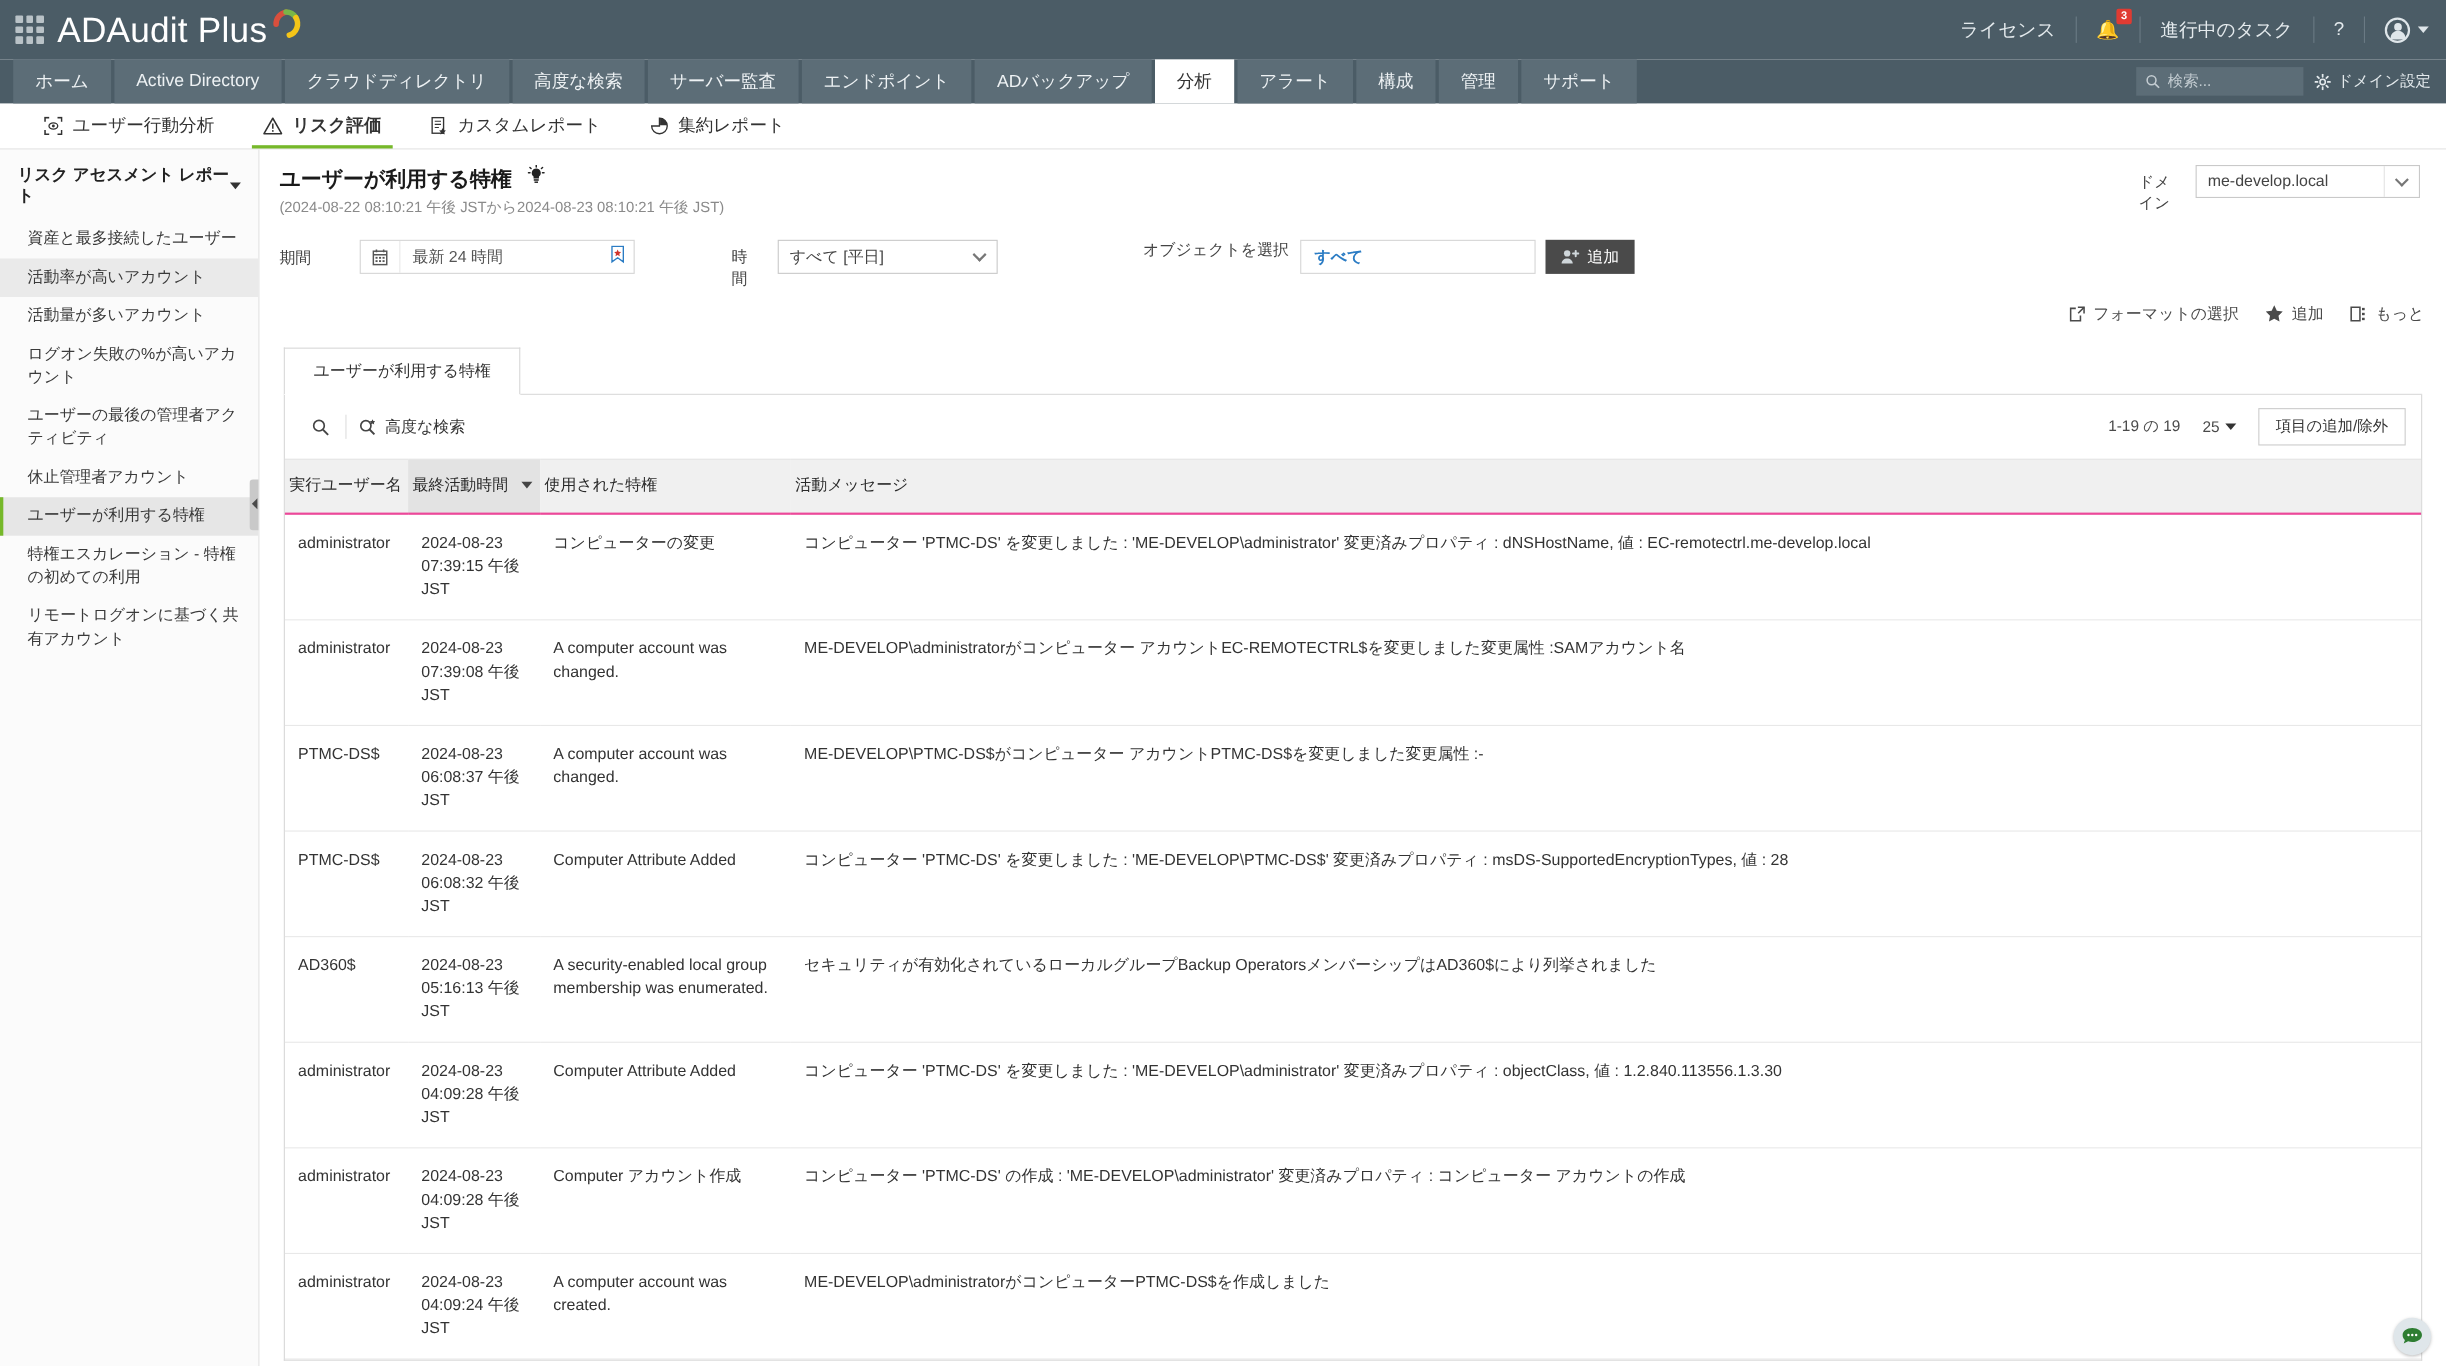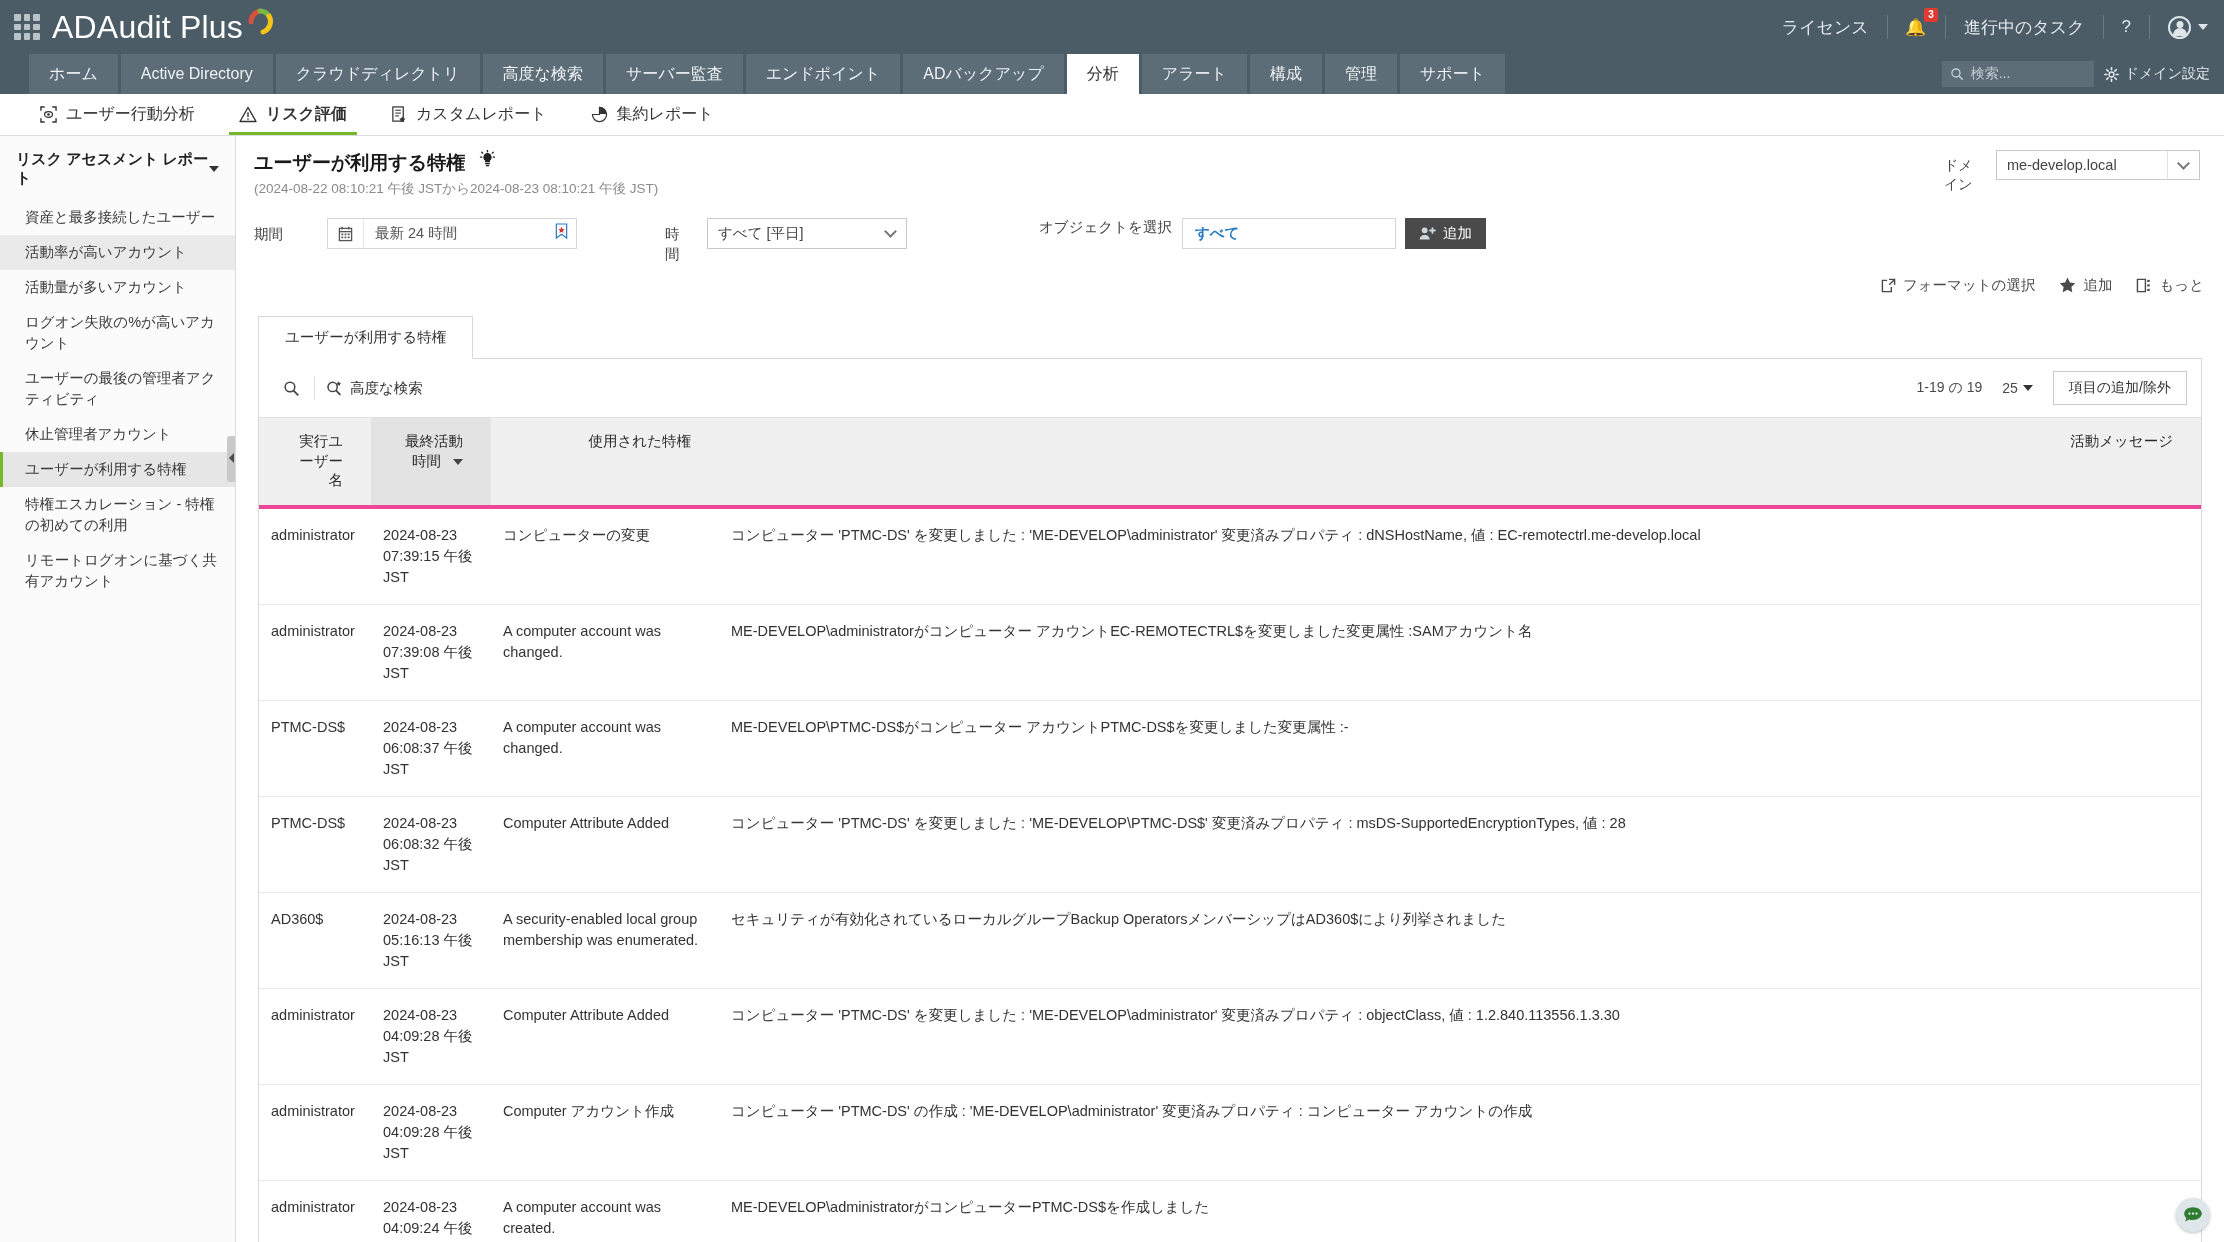--- a/index.html
+++ b/index.html
@@ -65,7 +65,7 @@
   
   .tabrow {
     height: 40px; background: #4b5c66; display: flex; align-items: stretch;
-    padding-left: 29px; position: relative;
+    padding-left: 12px; position: relative;
   }
   .tab {
     background: #5c6d77; color: #eef2f4; font-size: 16px;

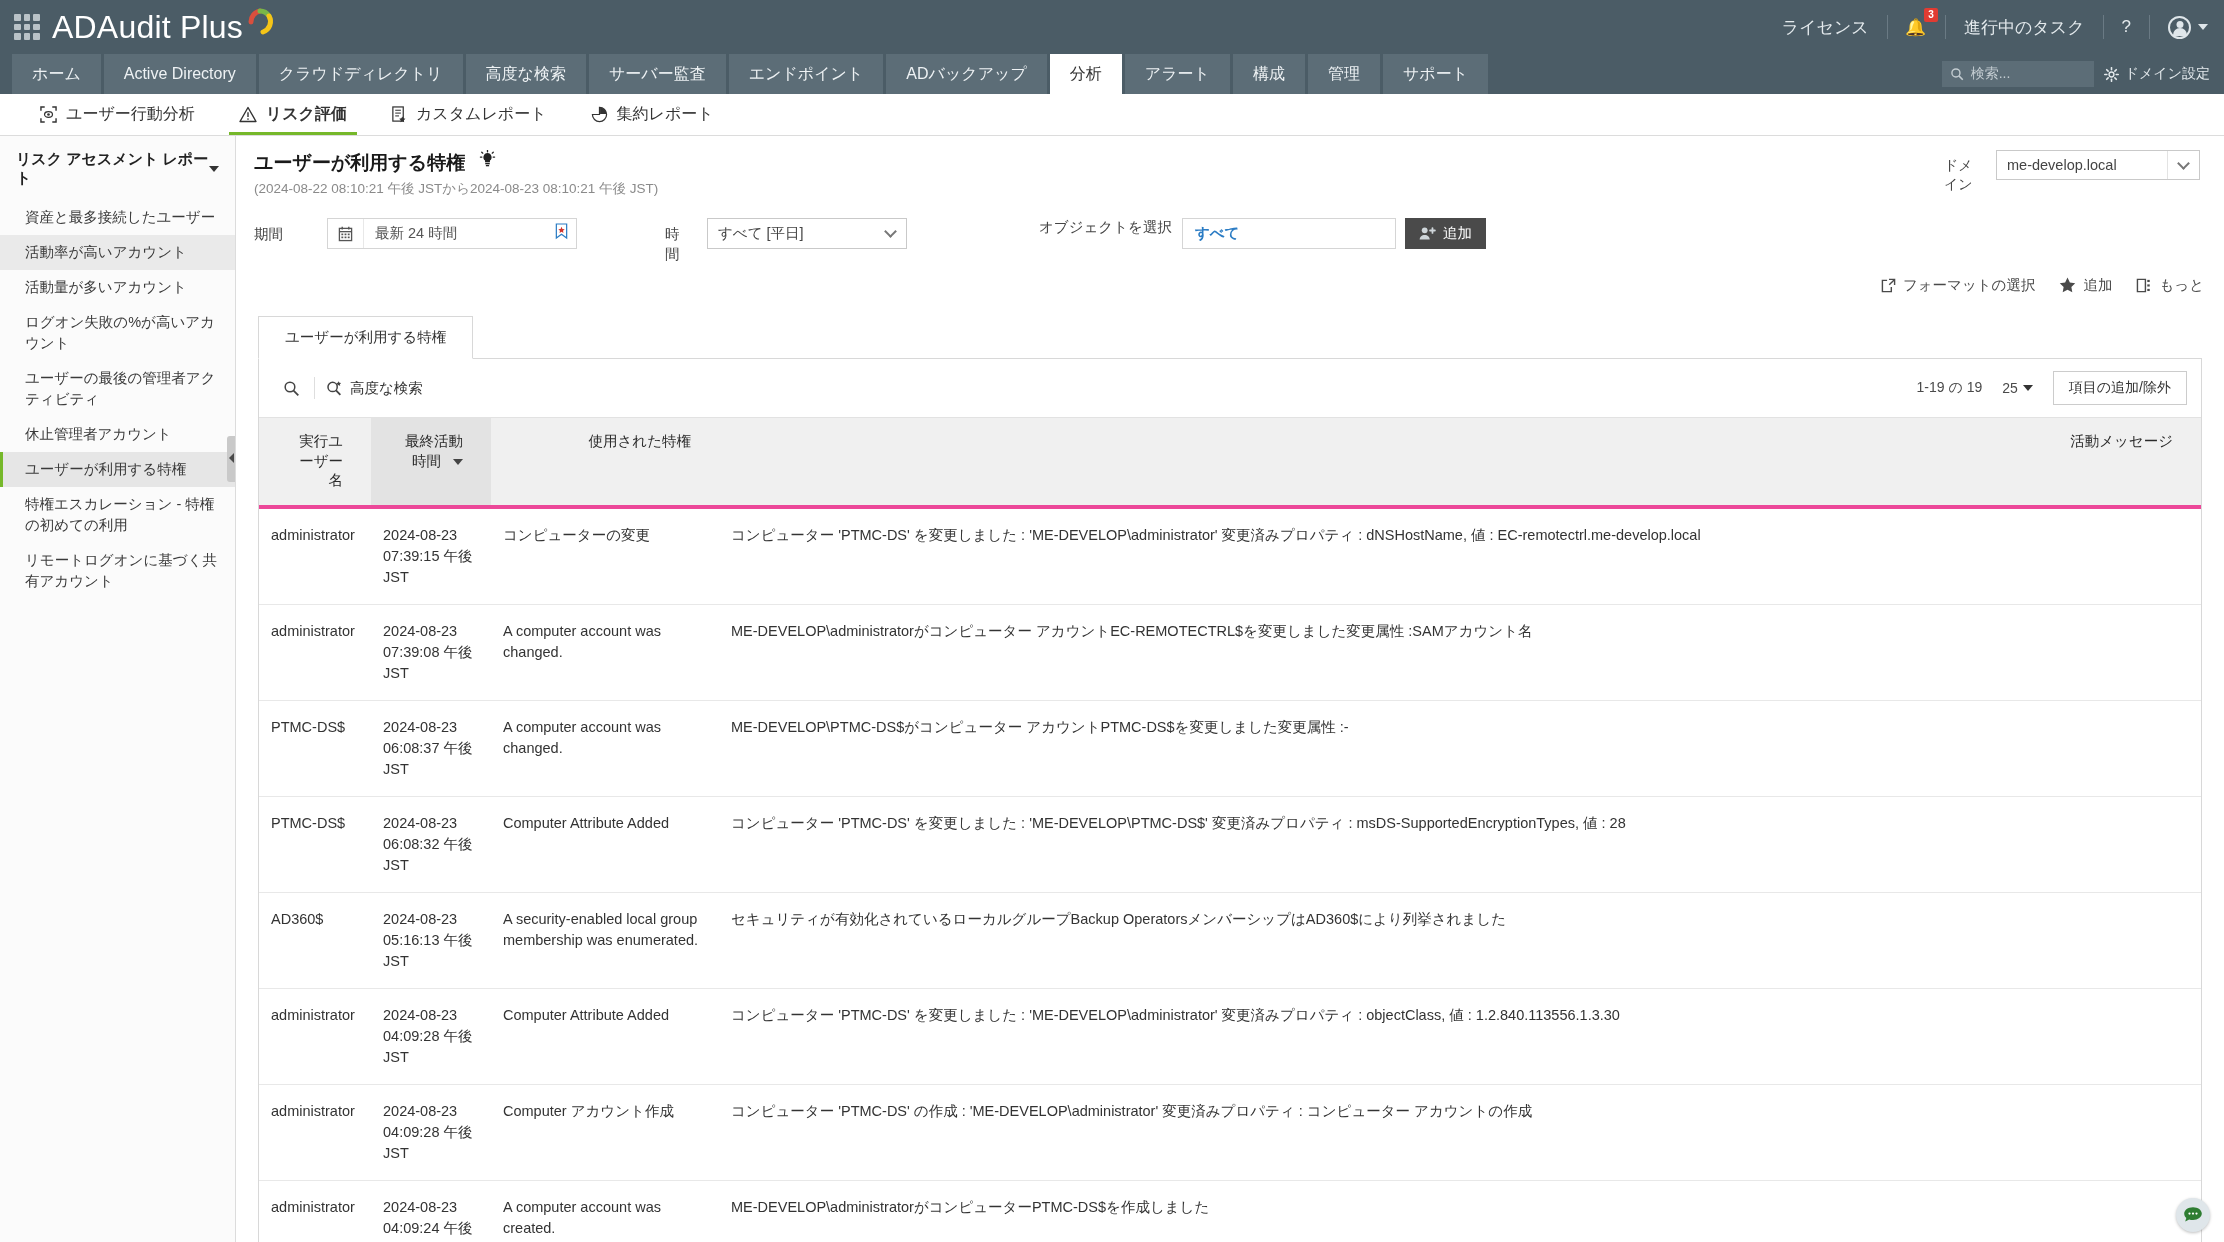--- a/index.html
+++ b/index.html
@@ -244,9 +244,9 @@
   
   table.rpt { width: 100%; border-collapse: collapse; table-layout: fixed; }
   table.rpt thead th {
-    background: #f0f0f0; text-align: right; font-size: 14.5px; font-weight: normal;
-    color: #2b2b2b; padding: 14px 28px; vertical-align: top; border-top: 1px solid #e2e2e2;
-    border-bottom: 4px solid #ec4899; cursor: pointer; line-height: 1.35;
+    background: #f0f0f0; text-align: left; font-size: 14.5px; font-weight: normal;
+    color: #2b2b2b; padding: 14px 4px; vertical-align: top; border-top: 1px solid #e2e2e2;
+    border-bottom: 2px solid #ec4899; cursor: pointer; line-height: 1.35;
   }
   table.rpt thead th.sorted { background: #e3e3e3; }
   table.rpt thead th .sort-caret {

